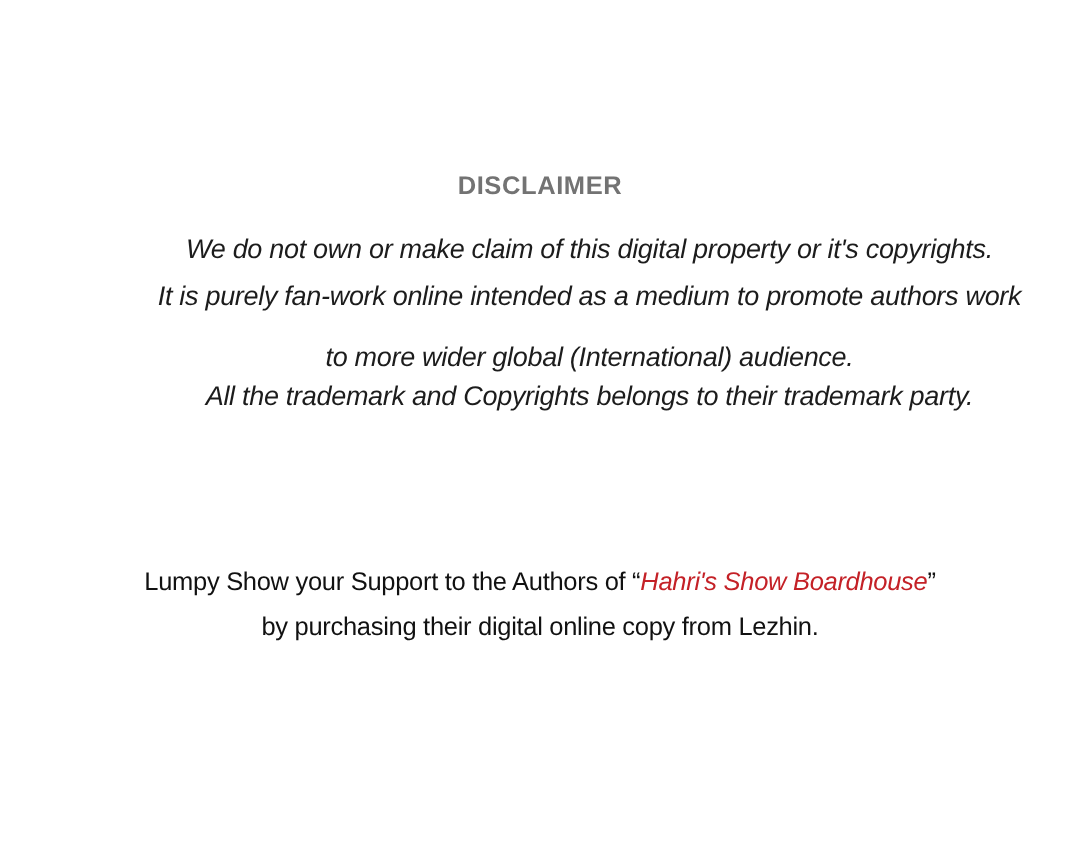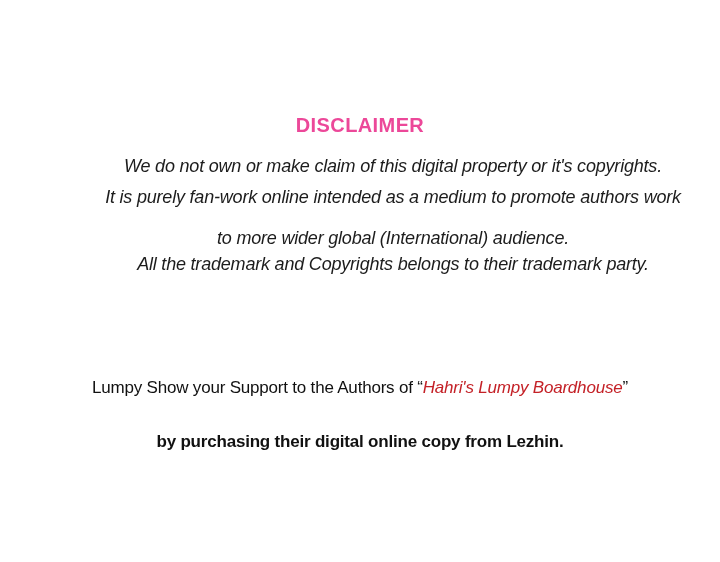--- a/index.html
+++ b/index.html
@@ -24,10 +24,10 @@
   }
   .disclaimer-title {
     top: 114px;
-    font-size: 20px;
+    font-size: 17px;
     font-weight: bold;
     letter-spacing: 0.4px;
-    color: #ec4899;
+    color: #737373;
   }
   .body-line {
     font-style: italic;

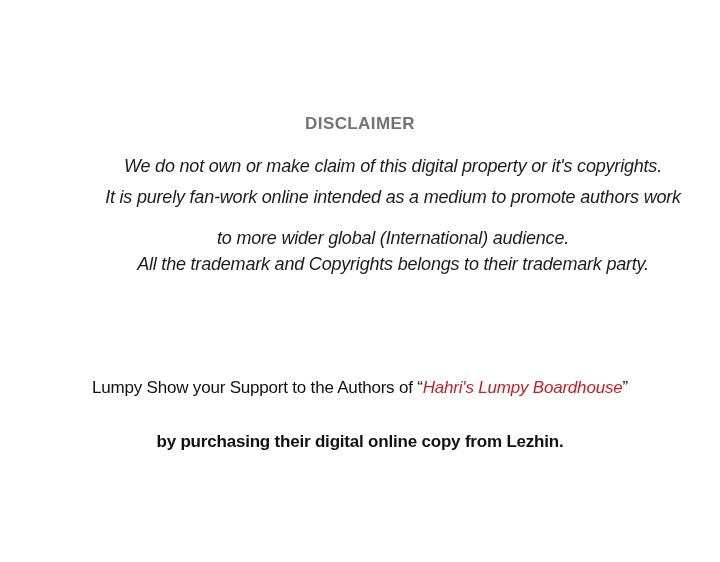--- a/index.html
+++ b/index.html
@@ -68,7 +68,7 @@
   <div class="line body-line trademark-line">All the trademark and Copyrights belongs to their trademark party.</div>
 
   <div class="line support-text support-line-1">
-    <span>Lumpy Show your Support to the Authors of “</span><span class="work-title">Hahri's Lumpy Boardhouse</span><span>”</span>
+    <span>Lumpy Show your Support to the Authors of “</span><span class="work-title">Hahri's Show Boardhouse</span><span>”</span>
   </div>
 
   <div class="line support-text support-line-2">by purchasing their digital online copy from Lezhin.</div>

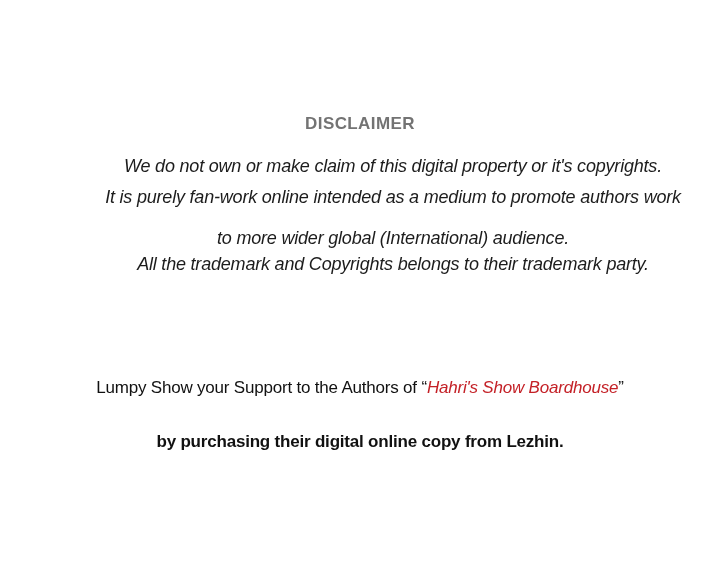--- a/index.html
+++ b/index.html
@@ -41,7 +41,7 @@
   .body-line-3 { top: 228px; }
   .trademark-line { top: 254px; }
   .support-line-1 { top: 378px; }
-  .support-line-2 { top: 432px; font-weight: bold; }
+  .support-line-2 { top: 408px; }
   .support-text {
     font-size: 17px;
     letter-spacing: -0.2px;

